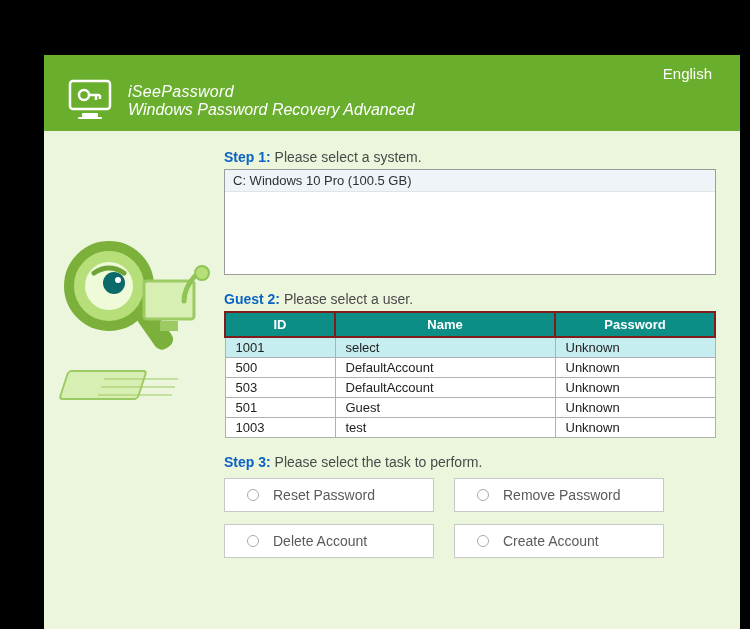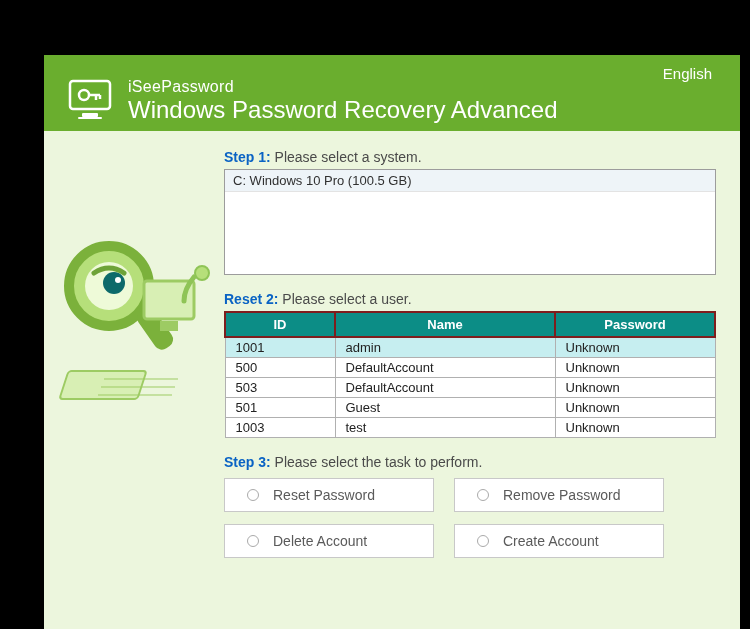--- a/index.html
+++ b/index.html
@@ -28,7 +28,7 @@
       color: #fff;
       cursor: pointer;
     }
-    .brand { display: flex; align-items: center; gap: 14px; margin-top: 6px; }
+    .brand { display: flex; align-items: center; gap: 14px; margin-top: 6px; font-style: italic; }
     .logo-box { flex: 0 0 auto; }
     .brand-text .small { font-size: 16px; font-weight: 400; letter-spacing: .3px; }
     .brand-text .big { font-size: 24px; font-weight: 400; }

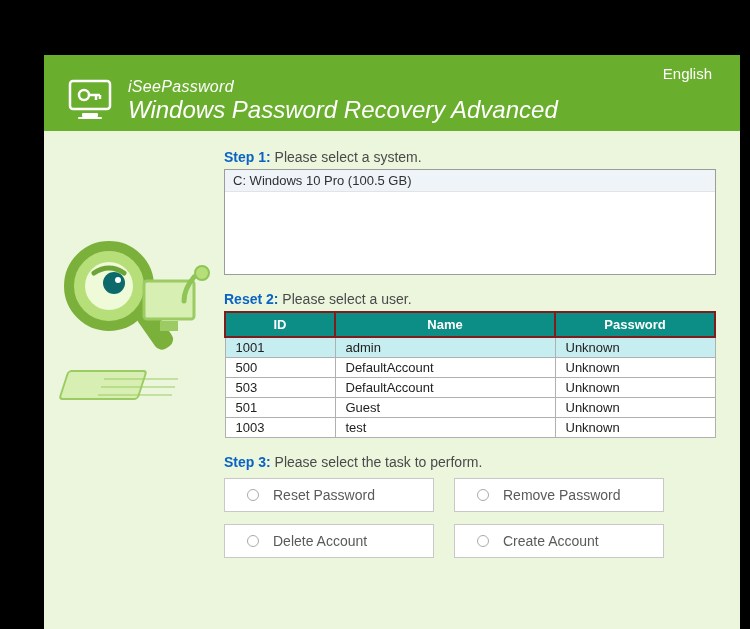--- a/index.html
+++ b/index.html
@@ -31,7 +31,7 @@
     .brand { display: flex; align-items: center; gap: 14px; margin-top: 6px; font-style: italic; }
     .logo-box { flex: 0 0 auto; }
     .brand-text .small { font-size: 16px; font-weight: 400; letter-spacing: .3px; }
-    .brand-text .big { font-size: 24px; font-weight: 400; }
+    .brand-text .big { font-size: 16px; font-weight: 400; }
 
     
     .body { display: flex; flex: 1; }

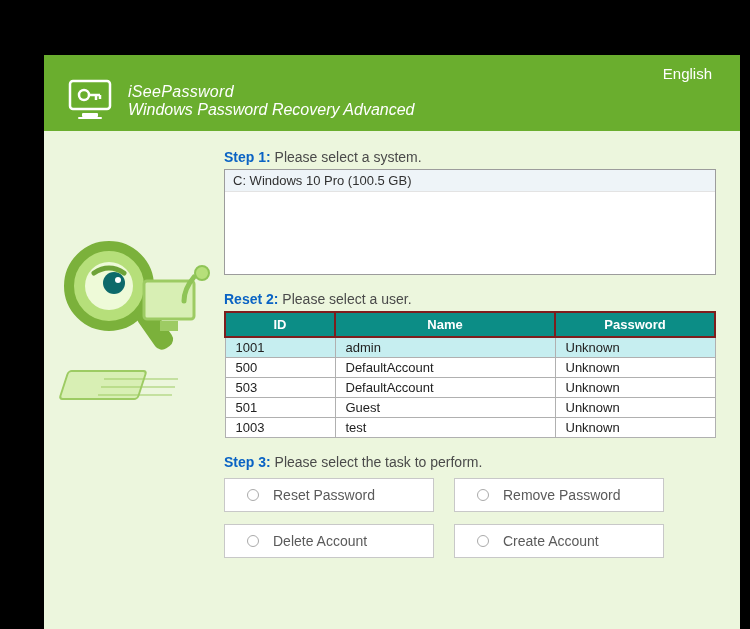--- a/index.html
+++ b/index.html
@@ -176,7 +176,7 @@
 
       <div class="section">
         <div class="step-label">
-          <span class="step-num">Reset 2:</span><span> Please select a user.</span>
+          <span class="step-num">Guest 2:</span><span> Please select a user.</span>
         </div>
         <table class="user-table">
           <thead>

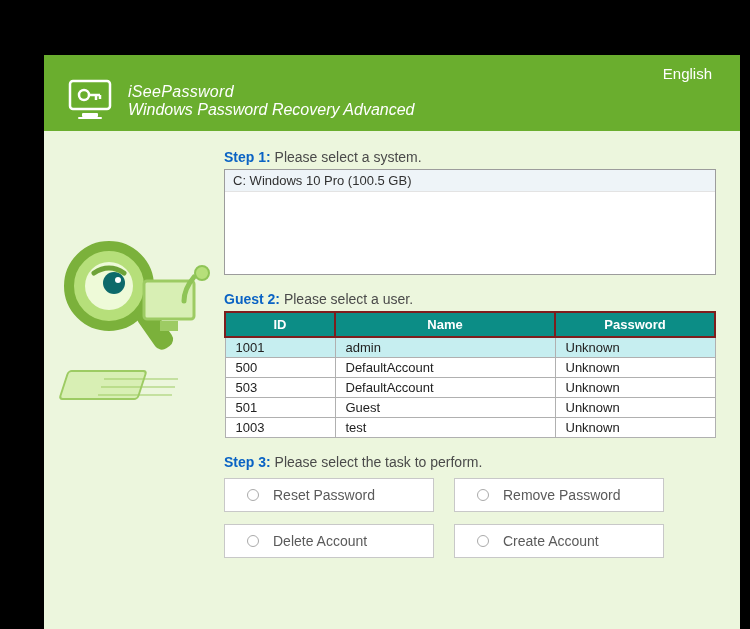--- a/index.html
+++ b/index.html
@@ -189,7 +189,7 @@
           <tbody>
             <tr class="selected">
               <td>1001</td>
-              <td>admin</td>
+              <td>select</td>
               <td>Unknown</td>
             </tr>
             <tr>

